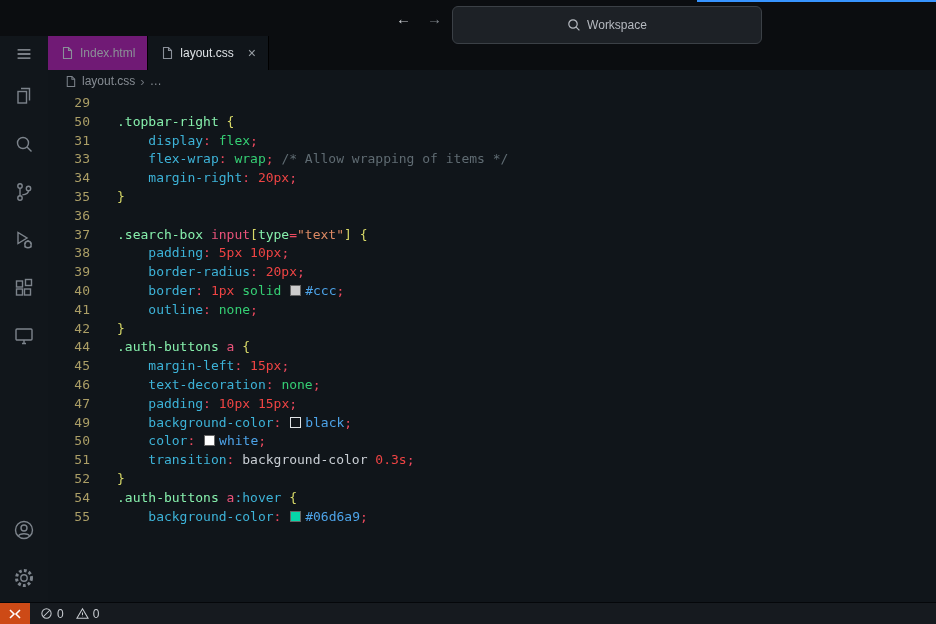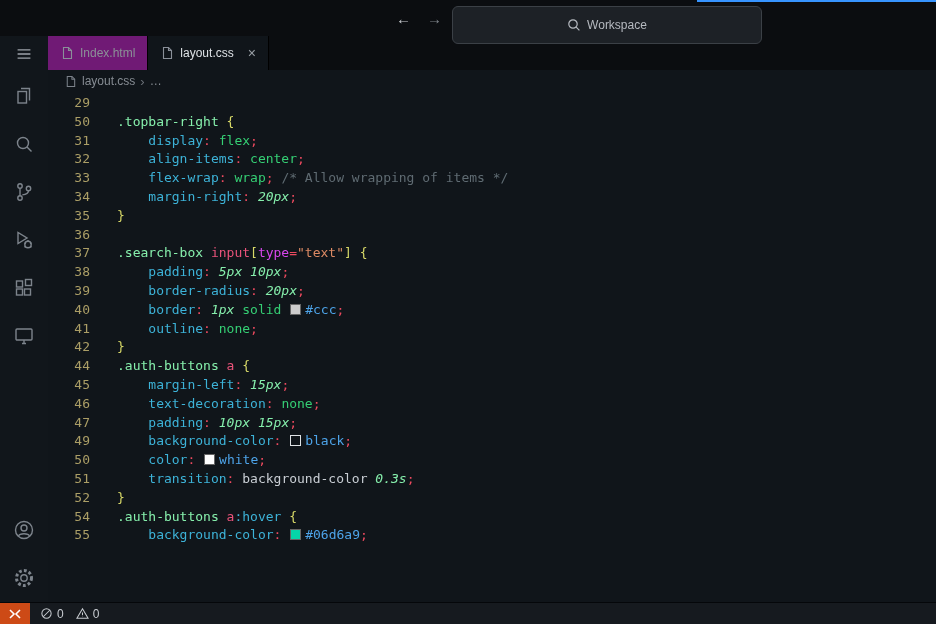--- a/index.html
+++ b/index.html
@@ -222,7 +222,6 @@
             <div class="code-line"><span class="line-number">29</span><span class="line-code"></span></div>
             <div class="code-line"><span class="line-number">50</span><span class="line-code"><span class="tk-sel">.topbar-right</span><span class="tk-pln"> </span><span class="tk-brc">{</span></span></div>
             <div class="code-line"><span class="line-number">31</span><span class="line-code"><span class="tk-pln">    </span><span class="tk-prp">display</span><span class="tk-pun">:</span><span class="tk-pln"> </span><span class="tk-val">flex</span><span class="tk-pun">;</span></span></div>
-            <div class="code-line"><span class="line-number">32</span><span class="line-code"><span class="tk-pln">    </span><span class="tk-prp">align-items</span><span class="tk-pun">:</span><span class="tk-pln"> </span><span class="tk-val">center</span><span class="tk-pun">;</span></span></div>
             <div class="code-line"><span class="line-number">33</span><span class="line-code"><span class="tk-pln">    </span><span class="tk-prp">flex-wrap</span><span class="tk-pun">:</span><span class="tk-pln"> </span><span class="tk-val">wrap</span><span class="tk-pun">;</span><span class="tk-pln"> </span><span class="tk-cmt">/* Allow wrapping of items */</span></span></div>
             <div class="code-line"><span class="line-number">34</span><span class="line-code"><span class="tk-pln">    </span><span class="tk-prp">margin-right</span><span class="tk-pun">:</span><span class="tk-pln"> </span><span class="tk-num">20px</span><span class="tk-pun">;</span></span></div>
             <div class="code-line"><span class="line-number">35</span><span class="line-code"><span class="tk-brc">}</span></span></div>

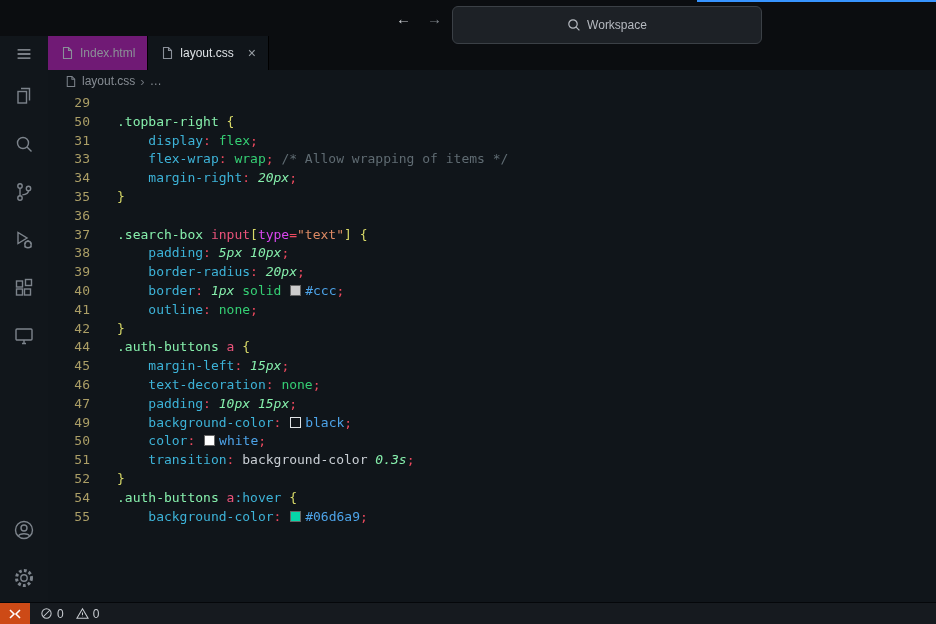--- a/index.html
+++ b/index.html
@@ -53,7 +53,7 @@
   .tk-prp { color:#3db3d8; }
   .tk-psd { color:#3db3d8; }
   .tk-val { color:#35cf74;text-align:center; }
-  .tk-num { color:#86efac;font-style:italic; }
+  .tk-num { color:#ef4444; }
   .tk-pun { color:#ed4a5f; }
   .tk-brc { color:#d8d968; }
   .tk-str { color:#dd8a64; }

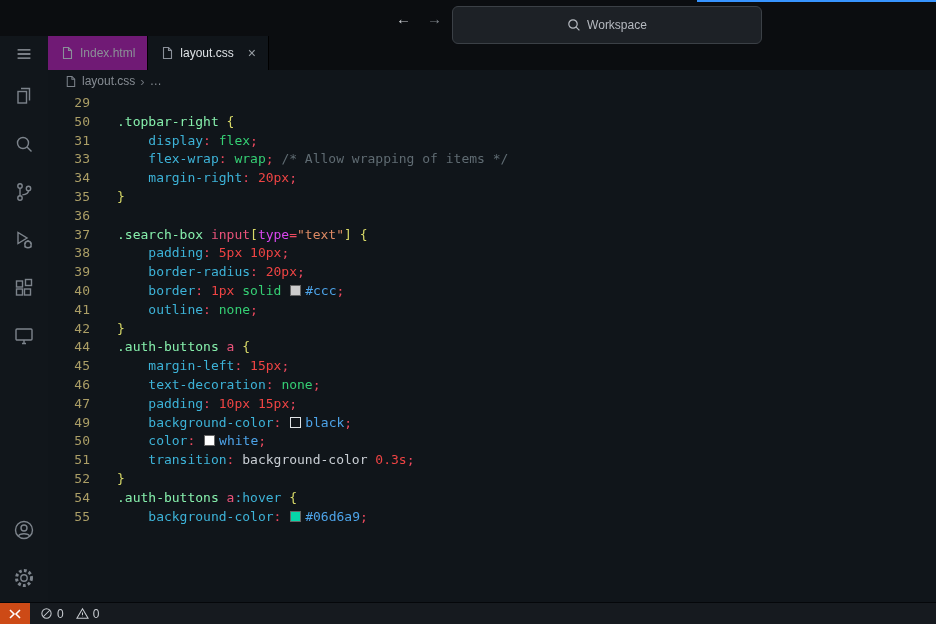--- a/index.html
+++ b/index.html
@@ -58,7 +58,7 @@
   .tk-brc { color:#d8d968; }
   .tk-str { color:#dd8a64; }
   .tk-opr { color:#ed4a5f; }
-  .tk-atr { color:#d946ef; }
+  .tk-atr { color:#86efac; }
   .tk-cmt { color:#5f6b72; }
   .tk-col { color:#4da3e8; }
   .tk-pln { color:#c9ced4; }

